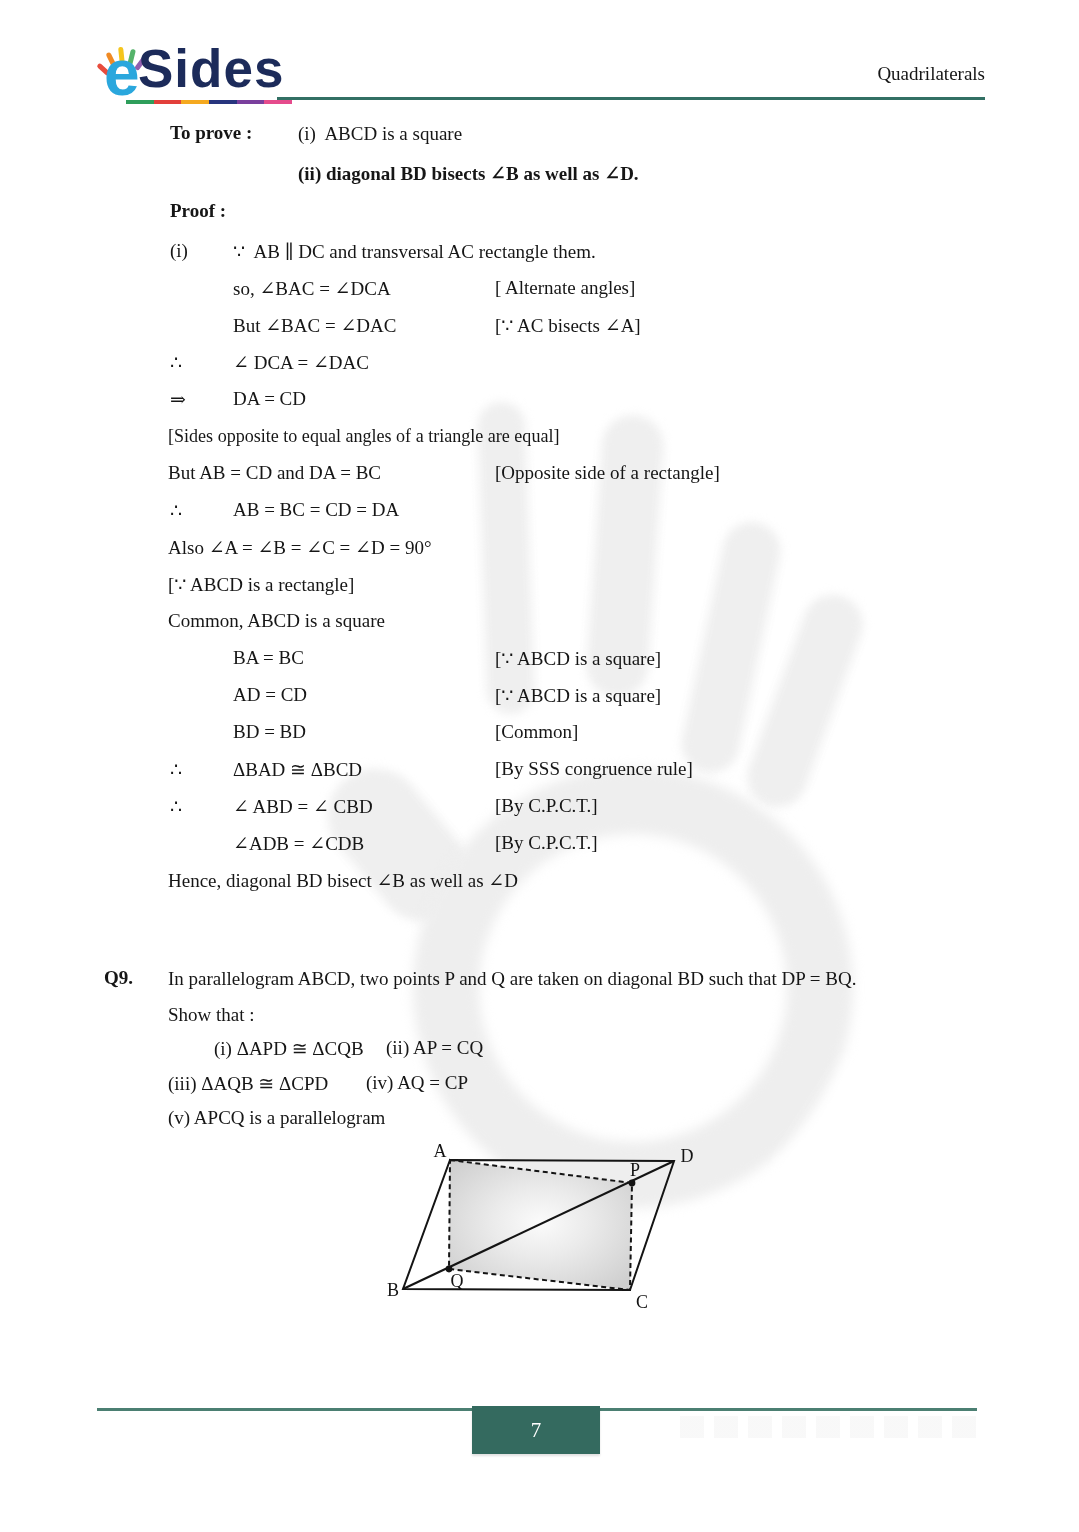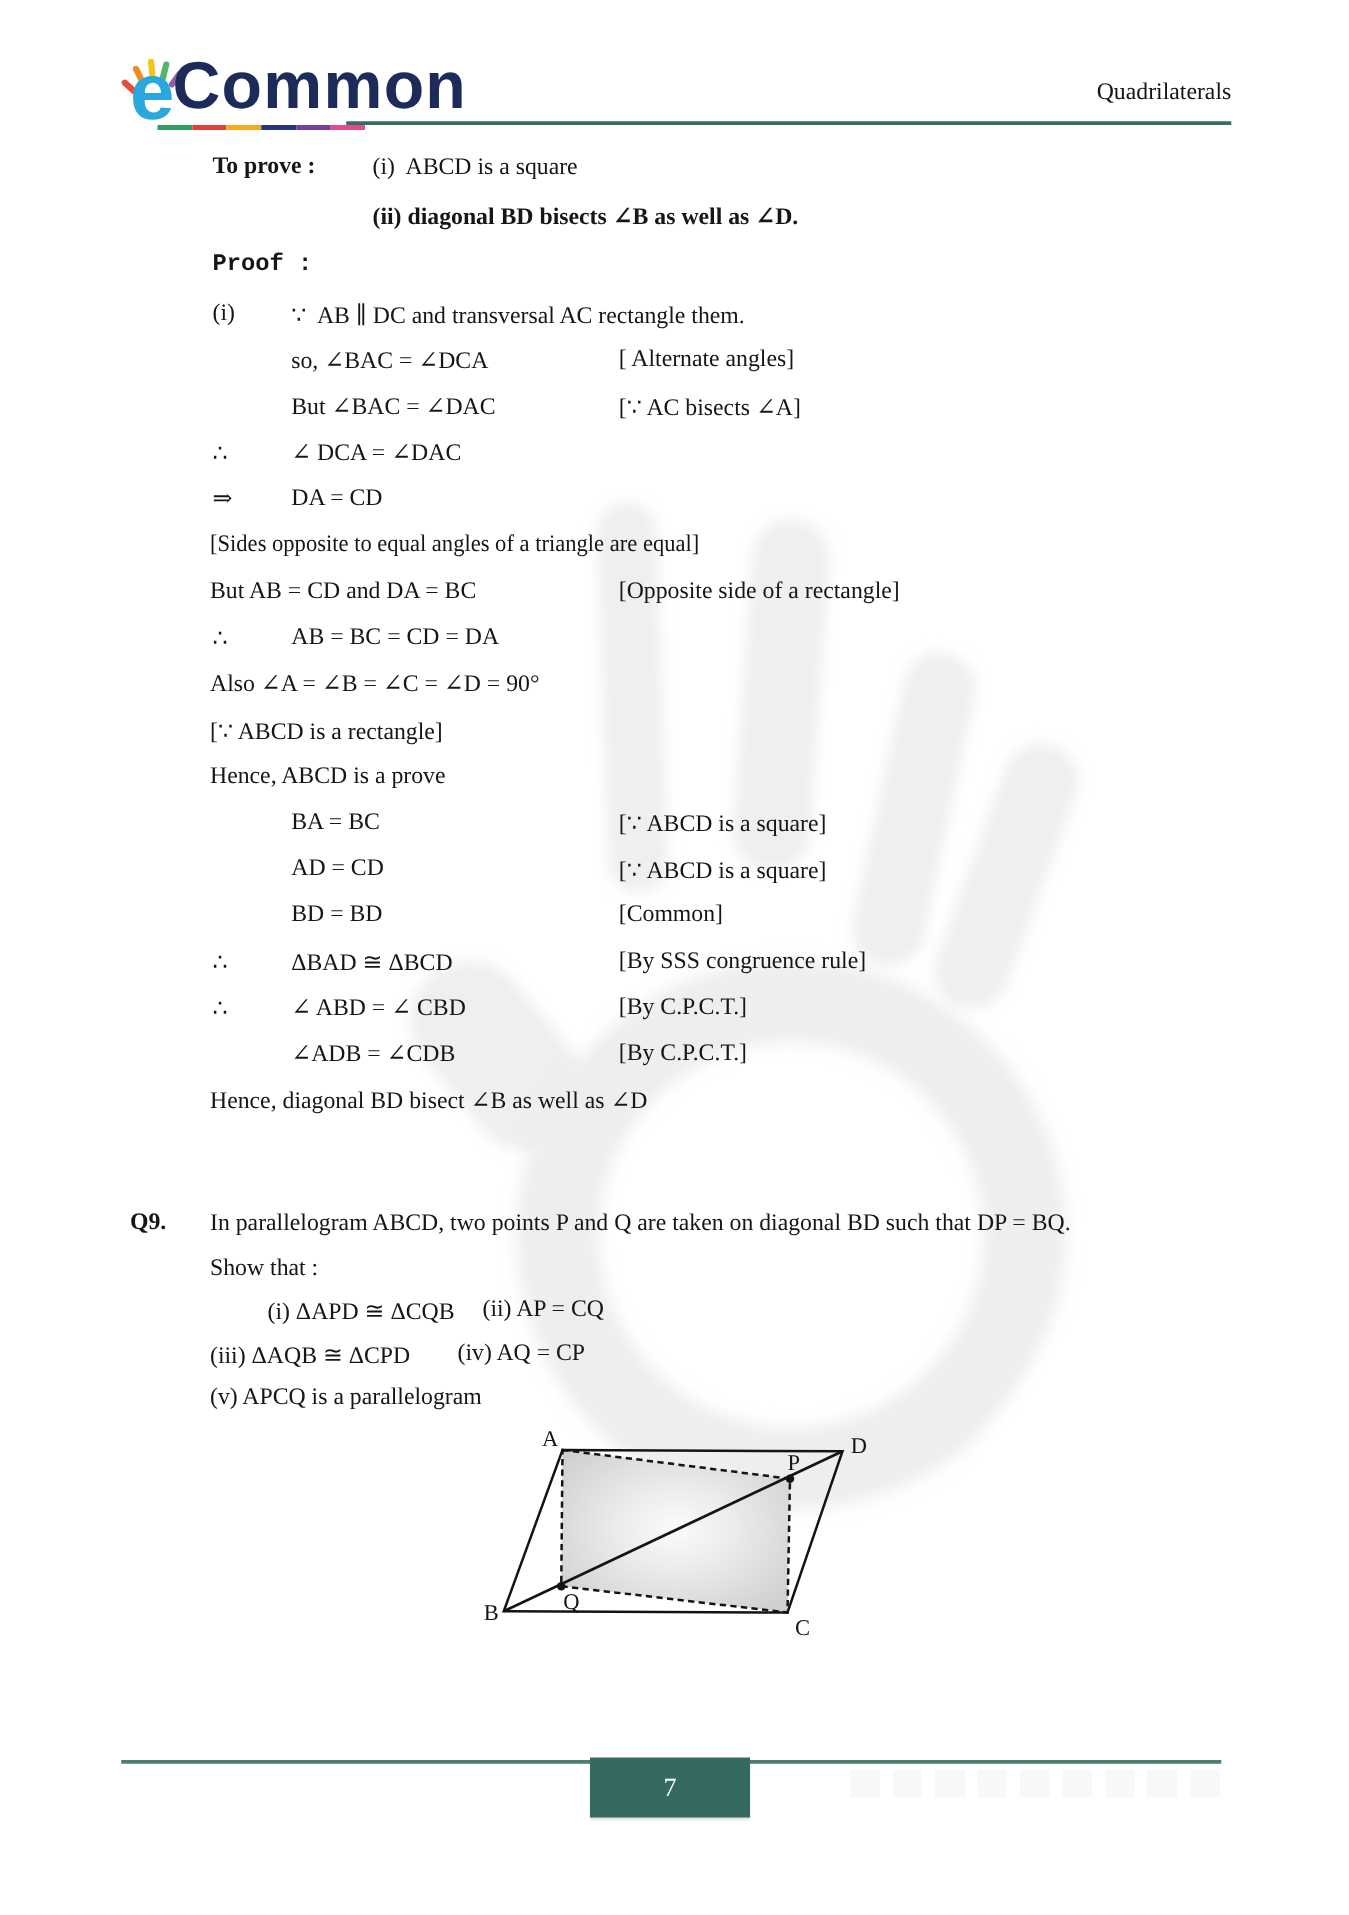--- a/index.html
+++ b/index.html
@@ -71,7 +71,7 @@
   <span class="finger" style="left:29px;top:3px;height:17px;background:#55b36a;transform:rotate(14deg);"></span>
   <span class="finger" style="left:38px;top:10px;height:15px;background:#915fae;transform:rotate(36deg);"></span>
   <span class="logo-e">e</span>
-  <span class="logo-brand">Common</span>
+  <span class="logo-brand">Sides</span>
   <span class="logo-underline">
     <span style="background:#2e9e5b;"></span>
     <span style="background:#e23f3a;"></span>

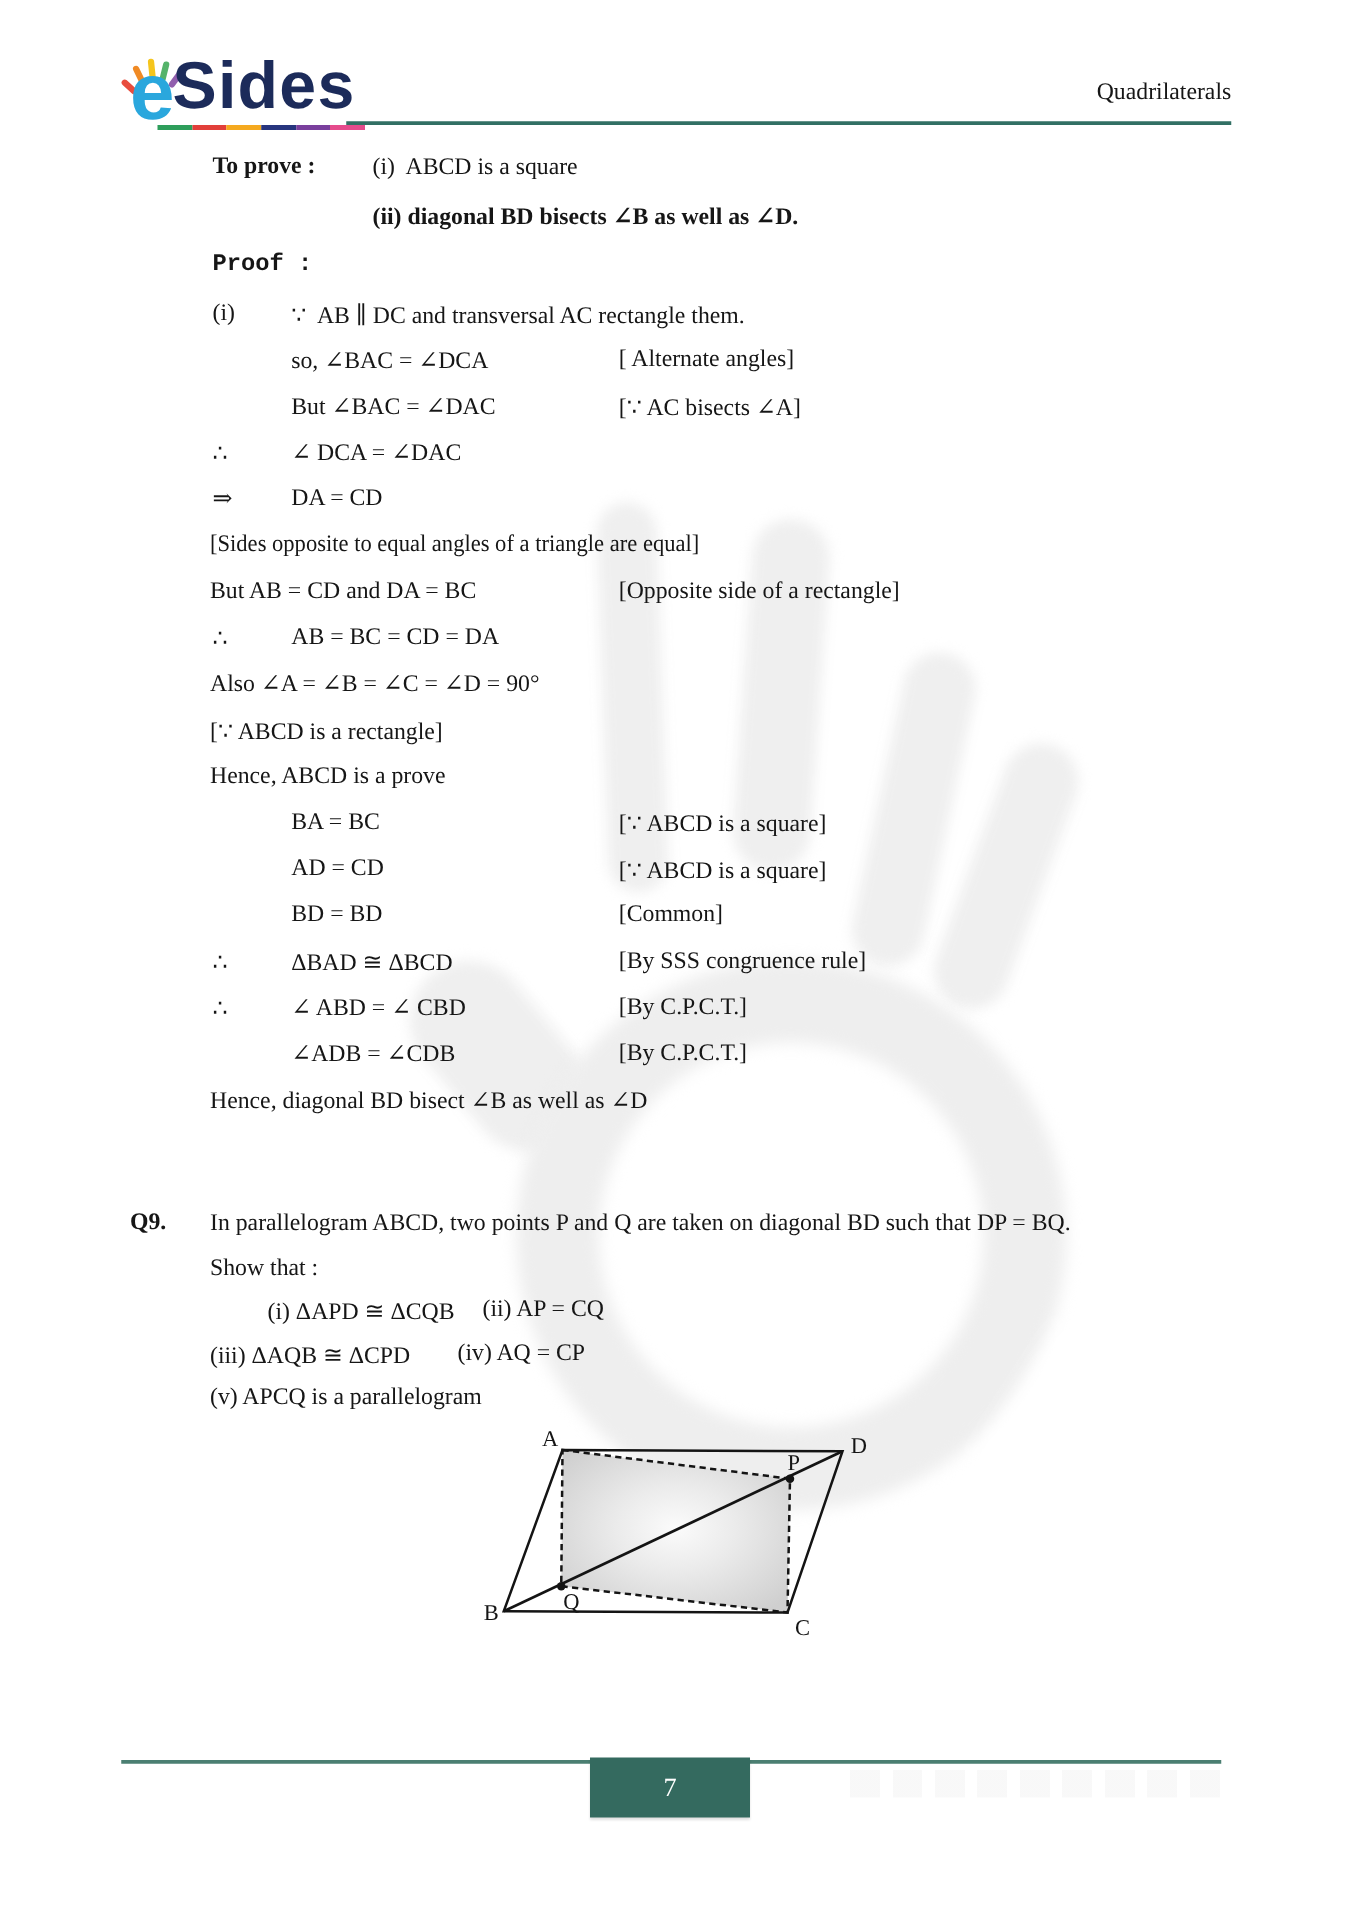--- a/index.html
+++ b/index.html
@@ -89,7 +89,7 @@
   <span class="abs pre" style="left:128px;top:1px;">(i)  ABCD is a square</span>
   <span class="abs pre" style="left:128px;top:40px;font-weight:bold;">(ii) diagonal BD bisects ∠B as well as ∠D.</span>
 </div>
-<div class="abs bold" style="left:170px;top:200px;font-family:Liberation Mono, monospace;">Proof :</div>
+<div class="abs bold" style="left:170px;top:200px;">Proof :</div>
 
 <div class="abs" style="left:168px;top:240px;width:815px;">
   <div class="prow">

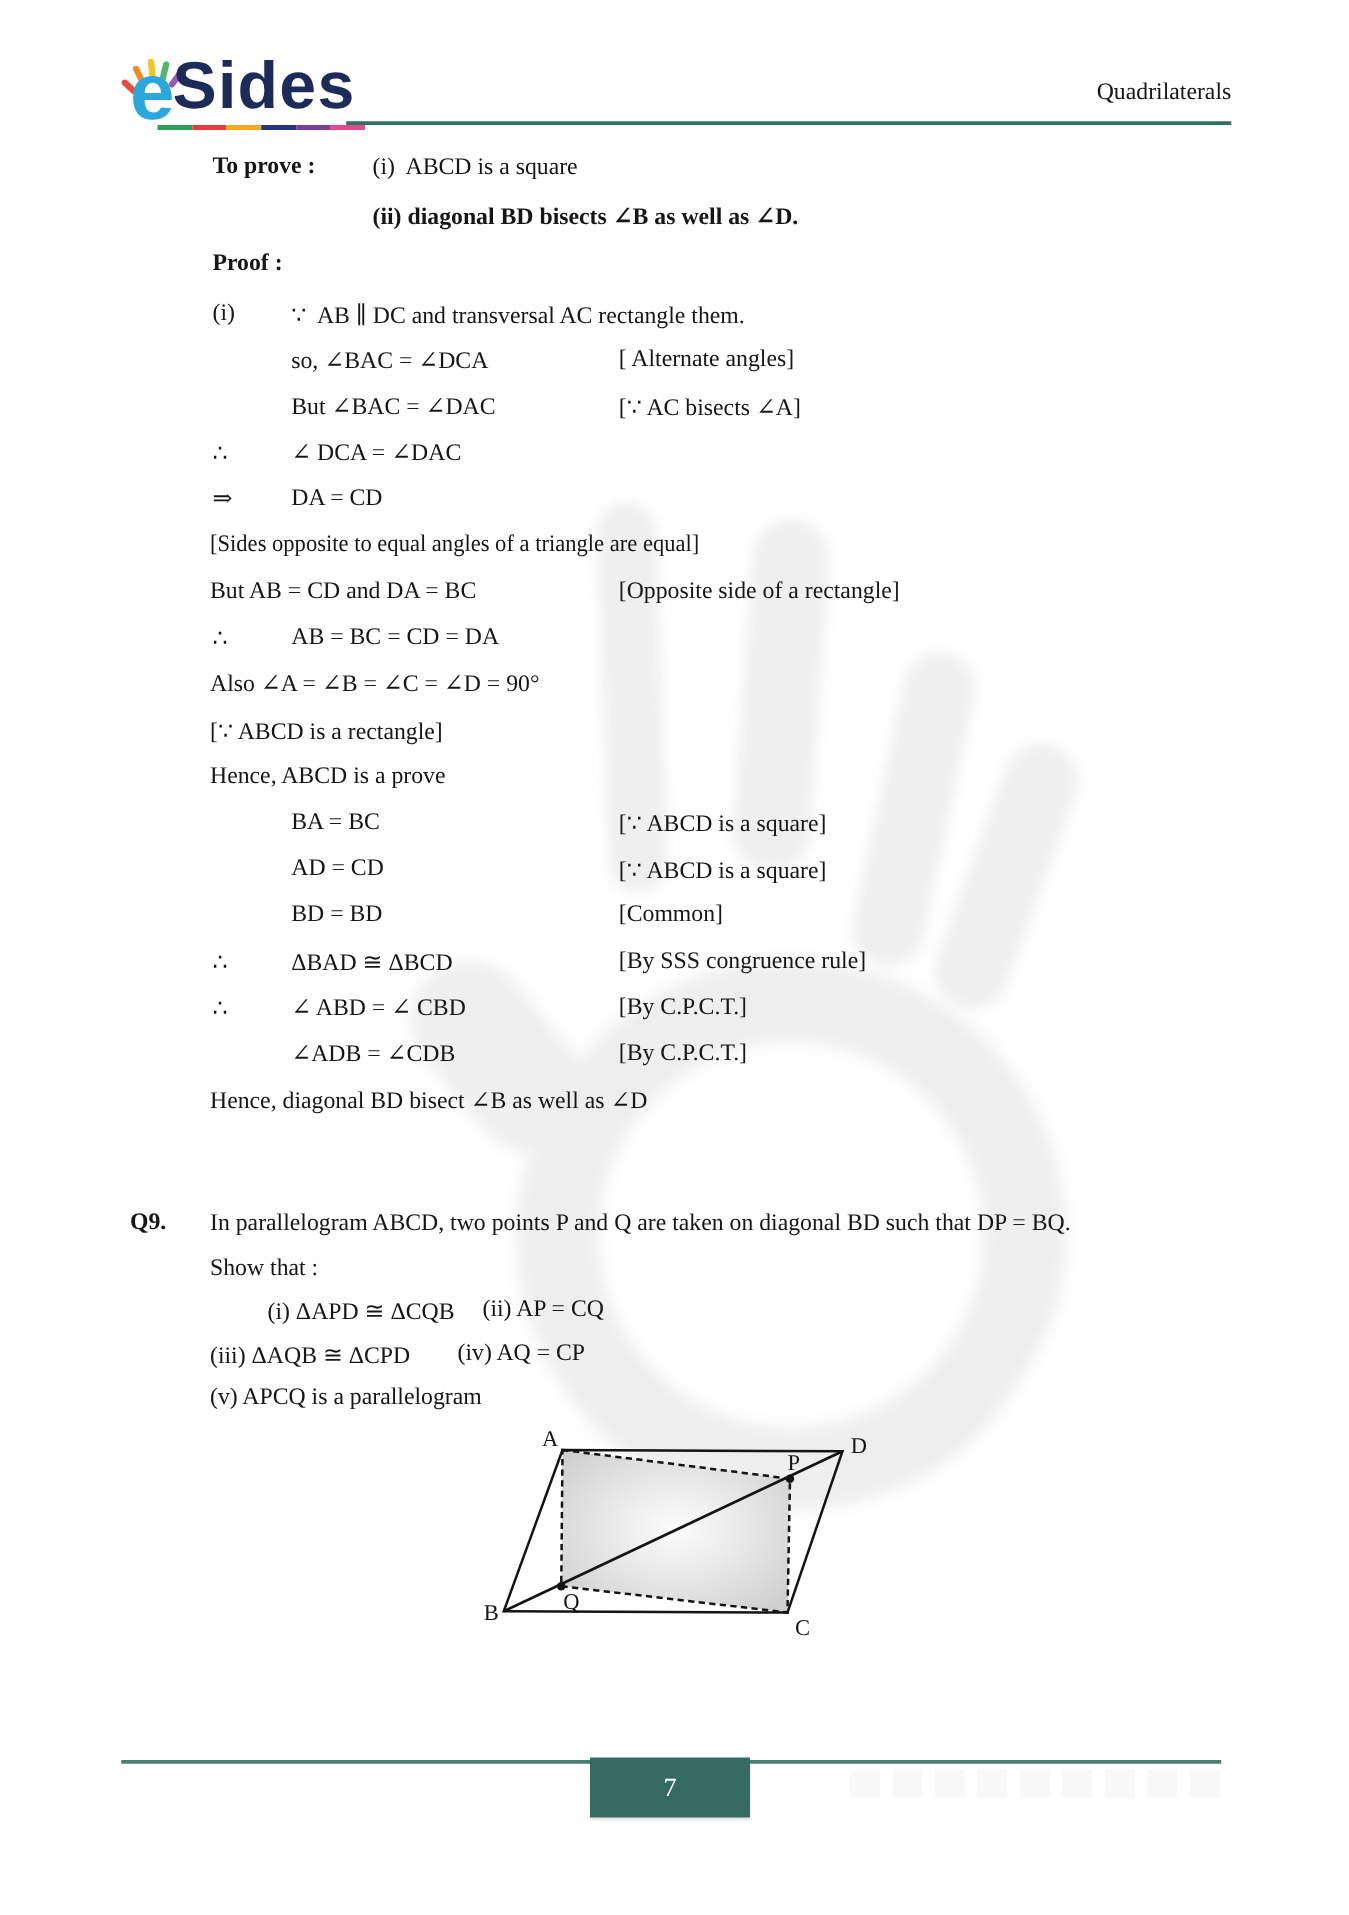--- a/index.html
+++ b/index.html
@@ -135,7 +135,7 @@
       <span class="ps">[∵ ABCD is a rectangle]</span>
     </div>
   <div class="prow flush">
-      <span class="ps">Hence, ABCD is a prove</span>
+      <span class="ps">Common, ABCD is a square</span>
     </div>
   <div class="prow">
       <span class="ps">BA = BC</span>

